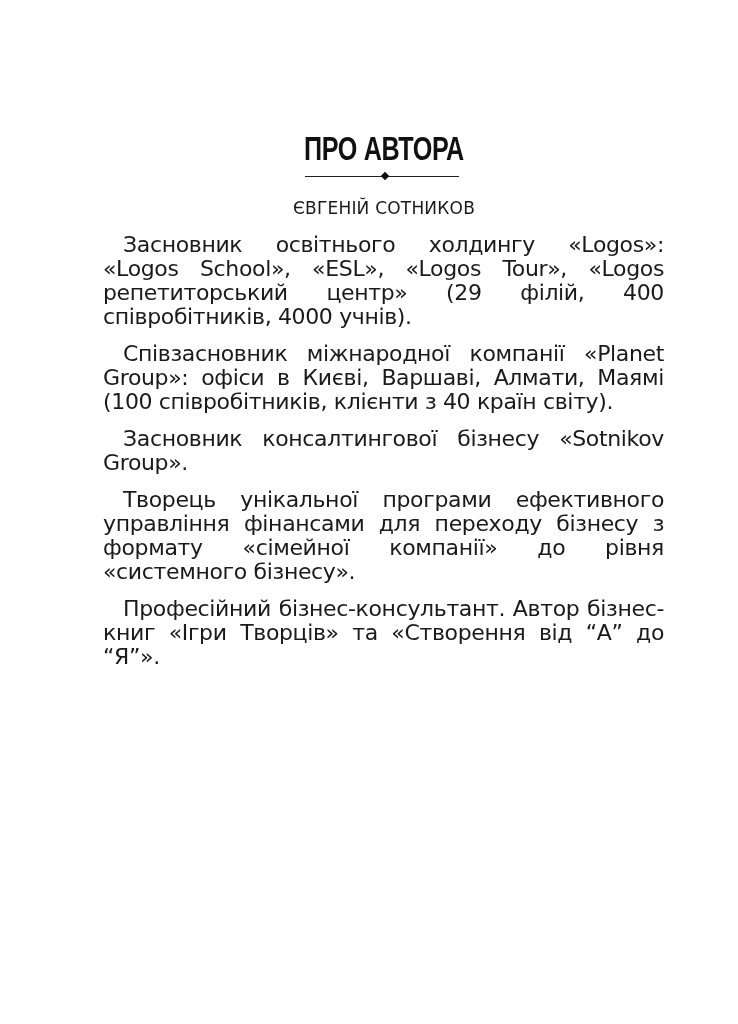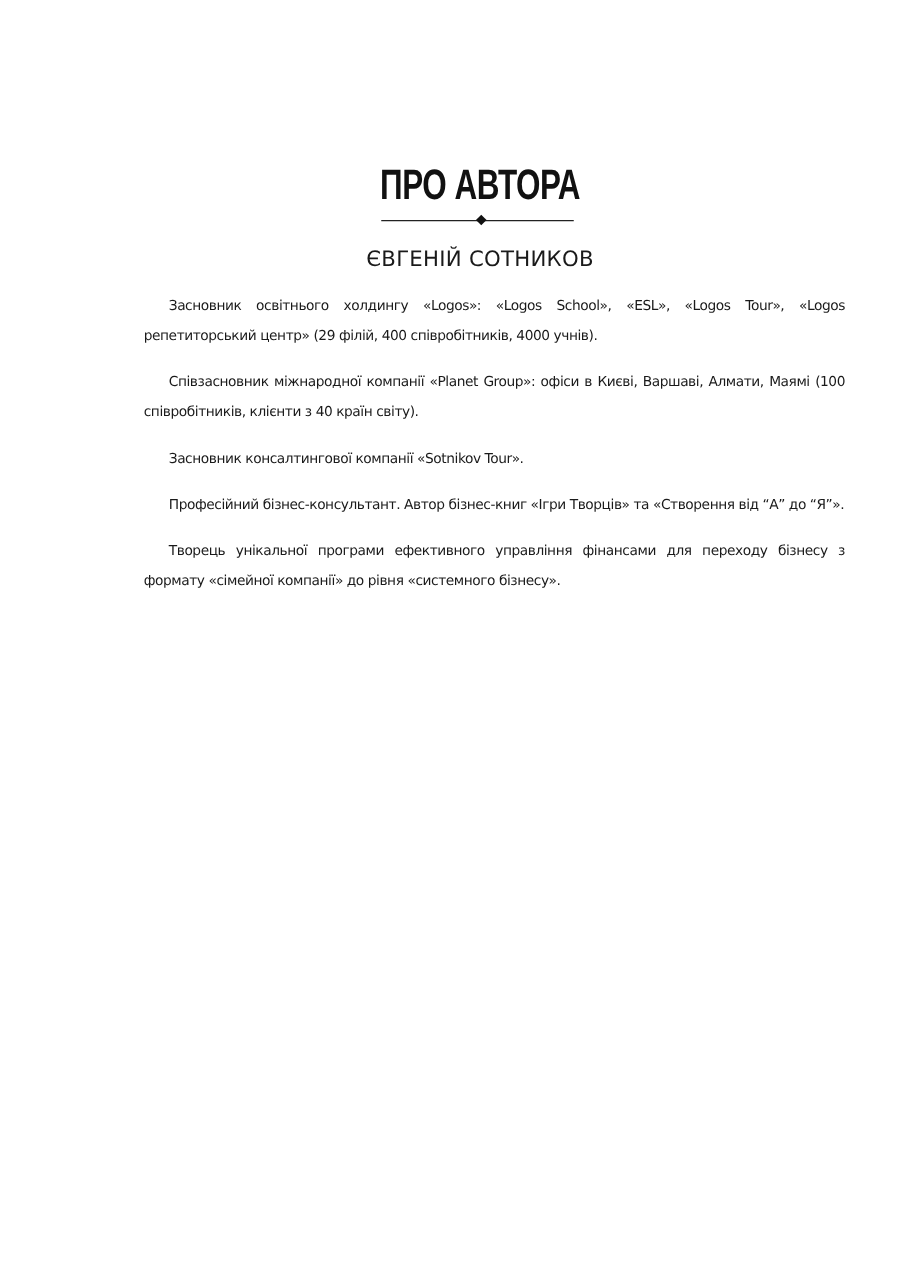--- a/index.html
+++ b/index.html
@@ -64,11 +64,11 @@
     }
     .body-text {
       position: absolute;
-      left: 115px;
+      left: 103px;
       top: 233px;
       width: 561px;
       font-family: "DejaVu Sans", sans-serif;
-      font-size: 11px;
+      font-size: 22px;
       line-height: 24px;
       color: #1a1a1a;
       letter-spacing: -0.35px;

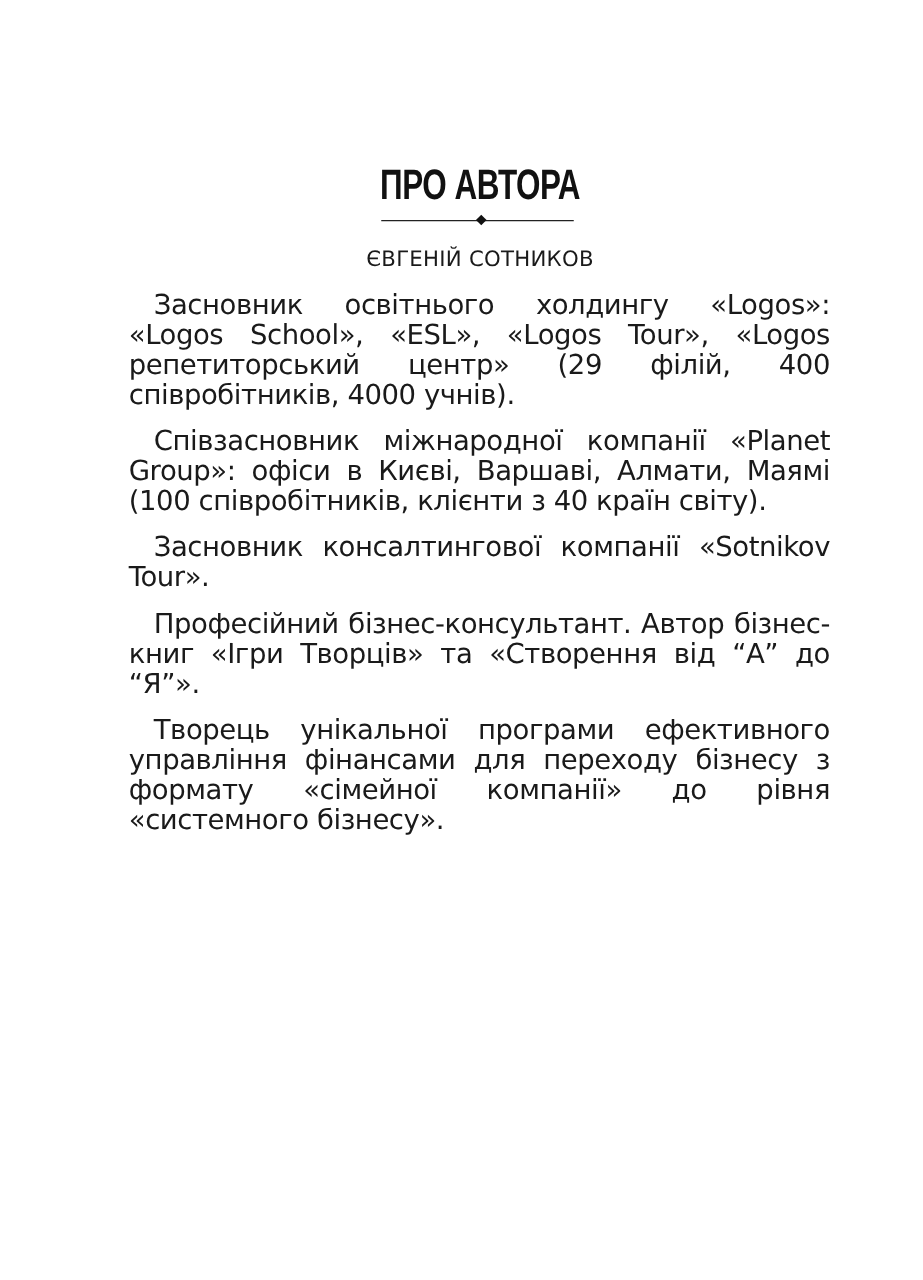--- a/index.html
+++ b/index.html
@@ -95,7 +95,7 @@
   <div class="body-text">
     <p>Засновник освітнього холдингу «Logos»: «Logos School», «ESL», «Logos Tour», «Logos репетиторський центр» (29 філій, 400 співробітників, 4000 учнів).</p>
     <p>Співзасновник міжнародної компанії «Planet Group»: офіси в Києві, Варшаві, Алмати, Маямі (100 співробітників, клієнти з 40 країн світу).</p>
-    <p>Засновник консалтингової компанії «Sotnikov Tour».</p>
+    <p>Засновник консалтингової бізнесу «Sotnikov Group».</p>
     <p>Професійний бізнес-консультант. Автор бізнес-книг «Ігри Творців» та «Створення від “А” до “Я”».</p>
     <p>Творець унікальної програми ефективного управління фі­нансами для переходу бізнесу з формату «сімейної компанії» до рівня «системного бізнесу».</p>
   </div>

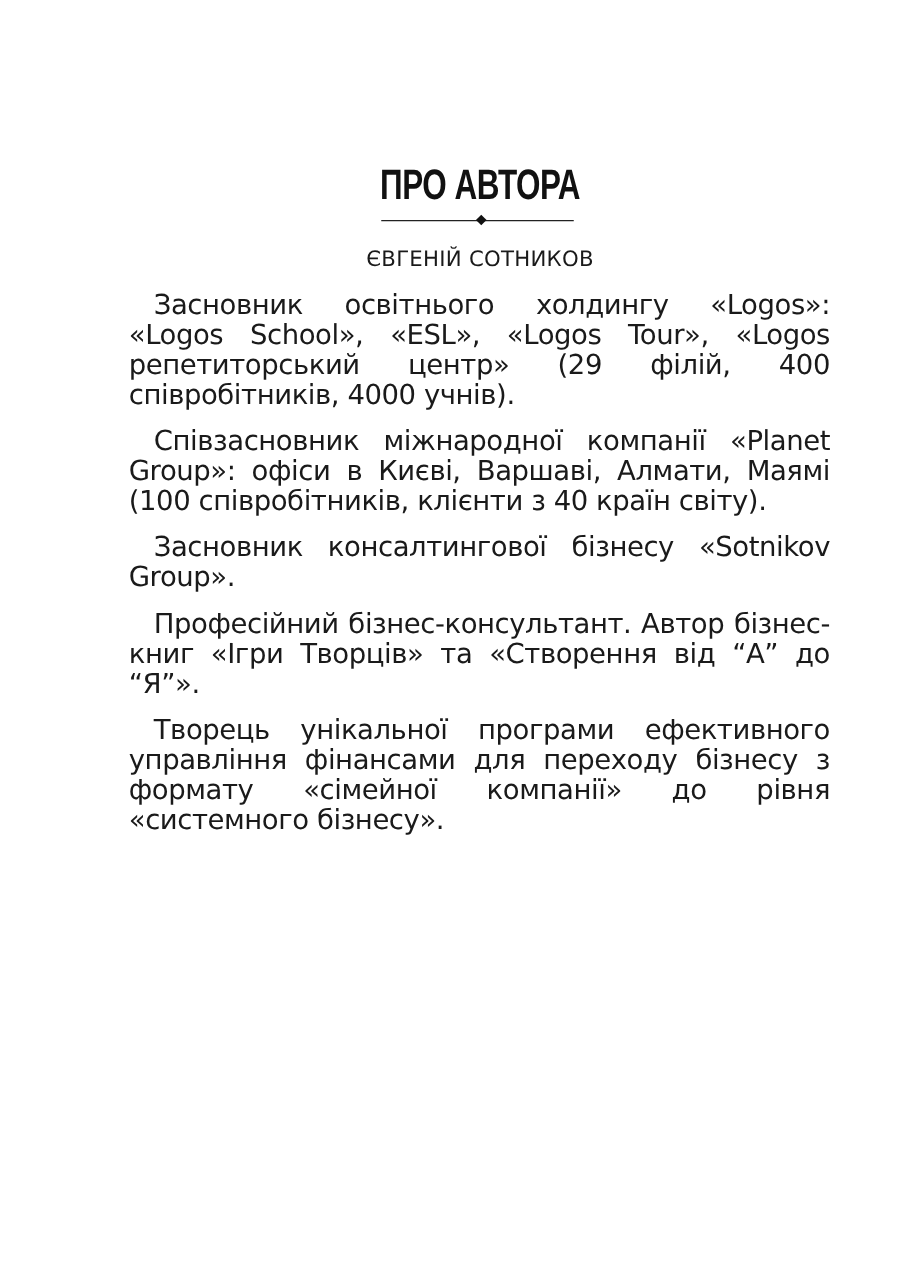--- a/index.html
+++ b/index.html
@@ -96,8 +96,8 @@
     <p>Засновник освітнього холдингу «Logos»: «Logos School», «ESL», «Logos Tour», «Logos репетиторський центр» (29 філій, 400 співробітників, 4000 учнів).</p>
     <p>Співзасновник міжнародної компанії «Planet Group»: офіси в Києві, Варшаві, Алмати, Маямі (100 співробітників, клієнти з 40 країн світу).</p>
     <p>Засновник консалтингової бізнесу «Sotnikov Group».</p>
+    <p>Творець унікальної програми ефективного управління фі­нансами для переходу бізнесу з формату «сімейної компанії» до рівня «системного бізнесу».</p>
     <p>Професійний бізнес-консультант. Автор бізнес-книг «Ігри Творців» та «Створення від “А” до “Я”».</p>
-    <p>Творець унікальної програми ефективного управління фі­нансами для переходу бізнесу з формату «сімейної компанії» до рівня «системного бізнесу».</p>
   </div>
 </div>
 

